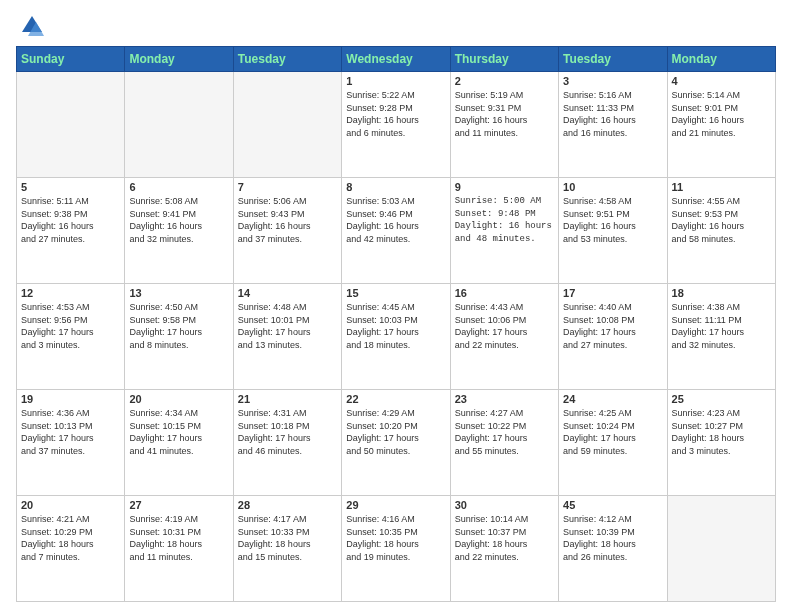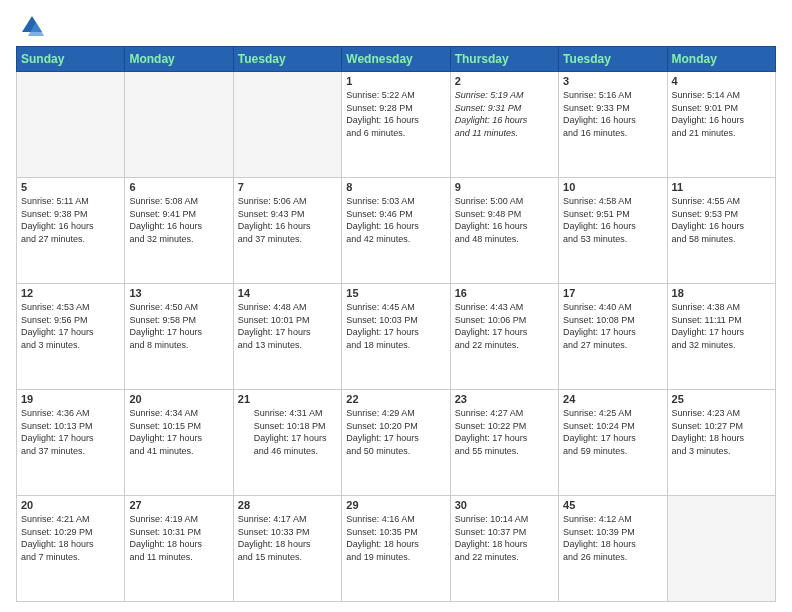--- a/index.html
+++ b/index.html
@@ -148,7 +148,7 @@
           </td>
           <td>
             <span class="day-num">2</span>
-            <div class="day-info" style="white-space: pre-line; font-style: italic;">Sunrise: 5:19 AM
+            <div class="day-info" style="white-space: pre-line;">Sunrise: 5:19 AM
 Sunset: 9:31 PM
 Daylight: 16 hours
 and 11 minutes.</div>

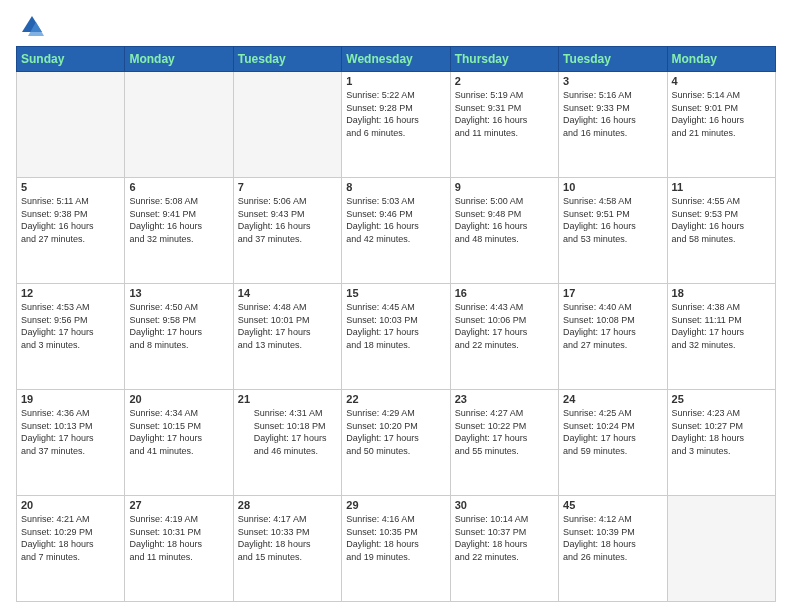--- a/index.html
+++ b/index.html
@@ -156,7 +156,7 @@
           <td>
             <span class="day-num">3</span>
             <div class="day-info" style="white-space: pre-line;">Sunrise: 5:16 AM
-Sunset: 9:33 PM
+Sunset: 11:33 PM
 Daylight: 16 hours
 and 16 minutes.</div>
           </td>

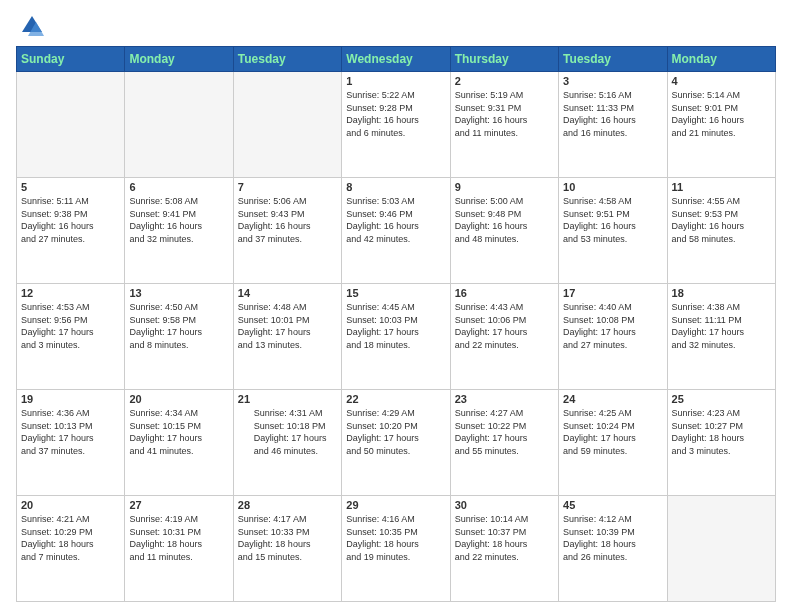--- a/index.html
+++ b/index.html
@@ -199,7 +199,7 @@
           </td>
           <td>
             <span class="day-num">9</span>
-            <div class="day-info" style="white-space: pre-line;">Sunrise: 5:00 AM
+            <div class="day-info" style="white-space: pre-line; font-family: Liberation Mono, monospace;">Sunrise: 5:00 AM
 Sunset: 9:48 PM
 Daylight: 16 hours
 and 48 minutes.</div>

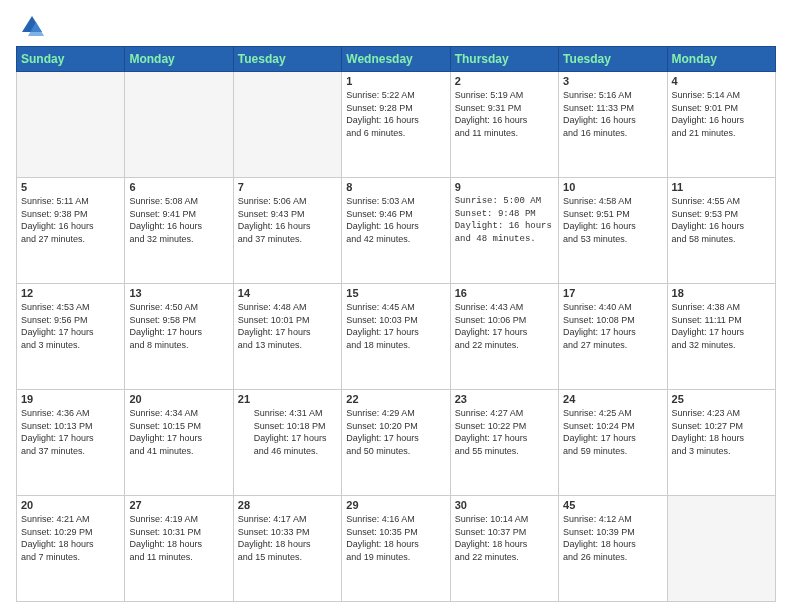--- a/index.html
+++ b/index.html
@@ -287,7 +287,7 @@
           </td>
           <td>
             <span class="day-num">21</span>
-            <div class="day-info" style="white-space: pre-line; margin-left: 16px;">Sunrise: 4:31 AM
+            <div class="day-info" style="white-space: pre-line;">Sunrise: 4:31 AM
 Sunset: 10:18 PM
 Daylight: 17 hours
 and 46 minutes.</div>

